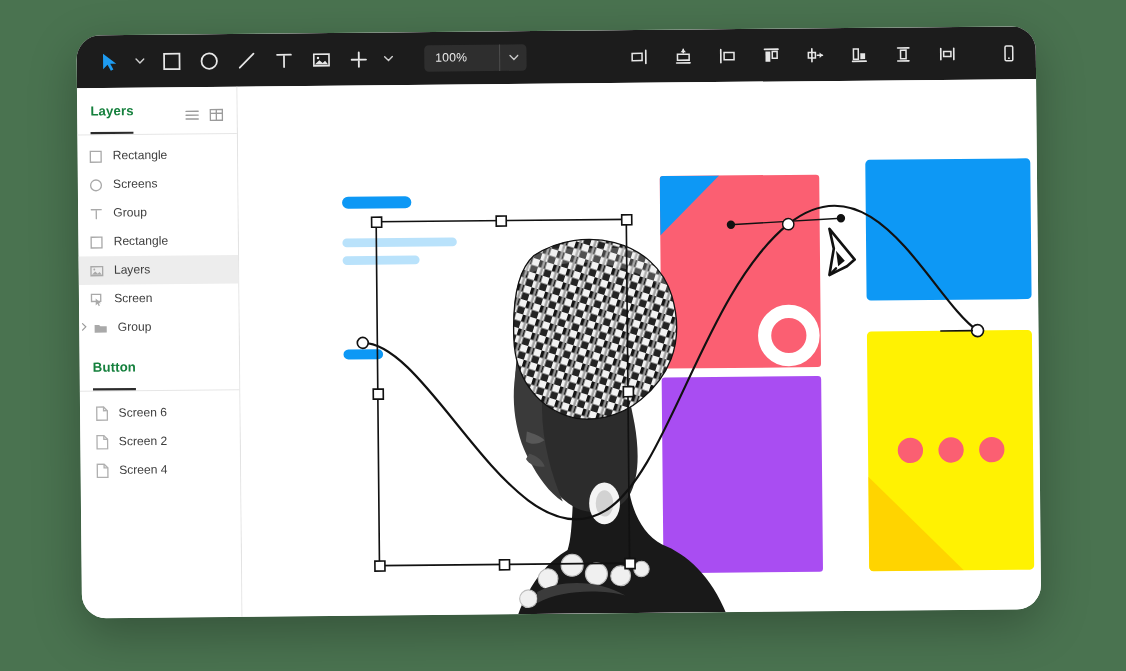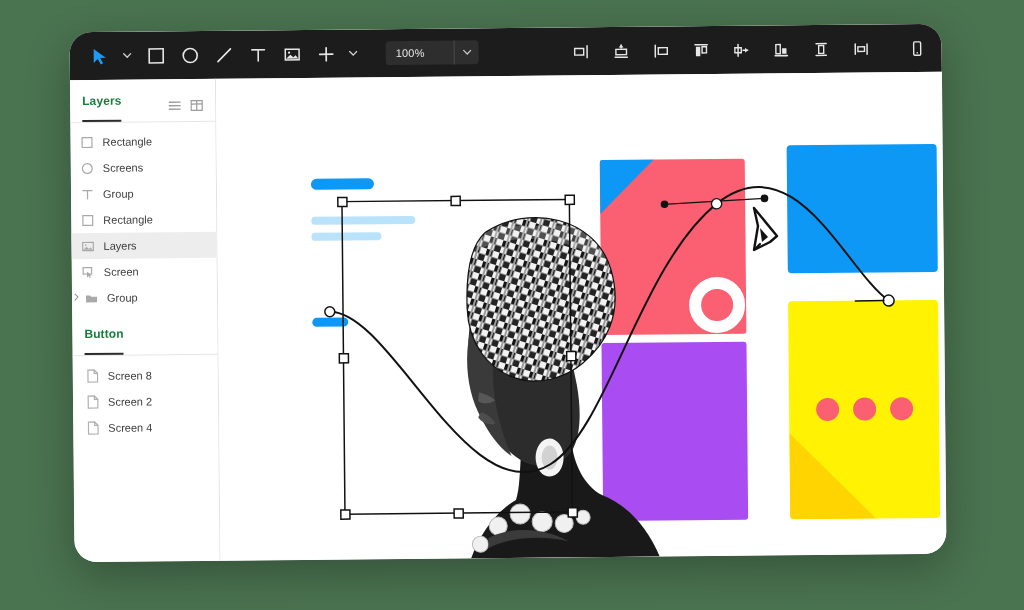--- a/index.html
+++ b/index.html
@@ -382,7 +382,7 @@
                 <path d="M7.4 1 V4.4 H10.8" fill="none" stroke="currentColor" stroke-width="1.2"></path>
               </svg>
           </span>
-          <span class="lbl">Screen 8</span>
+          <span class="lbl">Screen 6</span>
         </div>
         <div class="screen">
           <span class="li">

